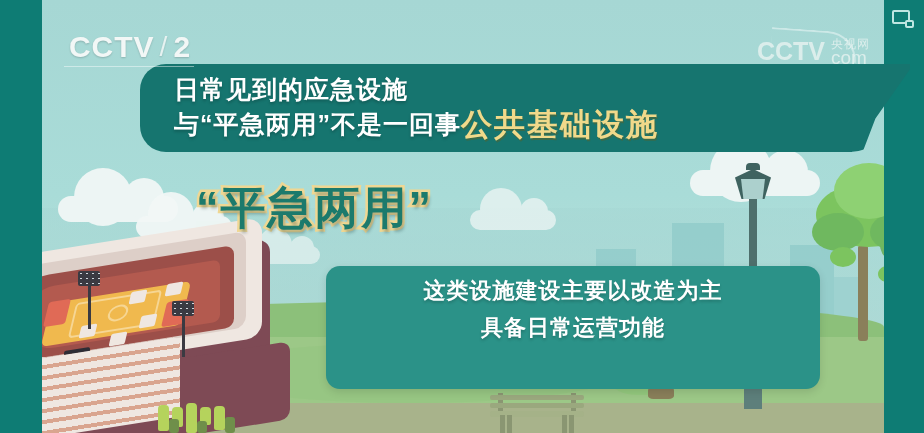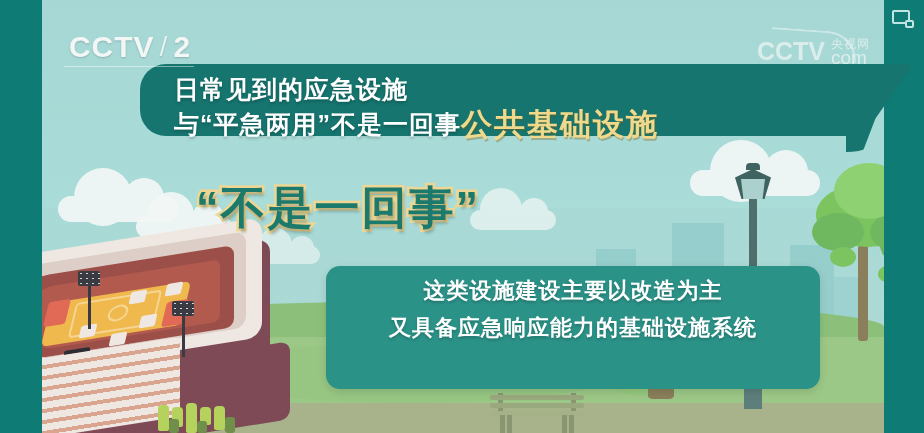--- a/index.html
+++ b/index.html
@@ -249,7 +249,7 @@
   
   .banner {
     position:absolute; left:140px; top:64px; z-index:7;
-    width:712px; height:72px;
+    width:712px; height:88px;
     background:#16756f;
     border-radius:26px 0 0 26px;
   }

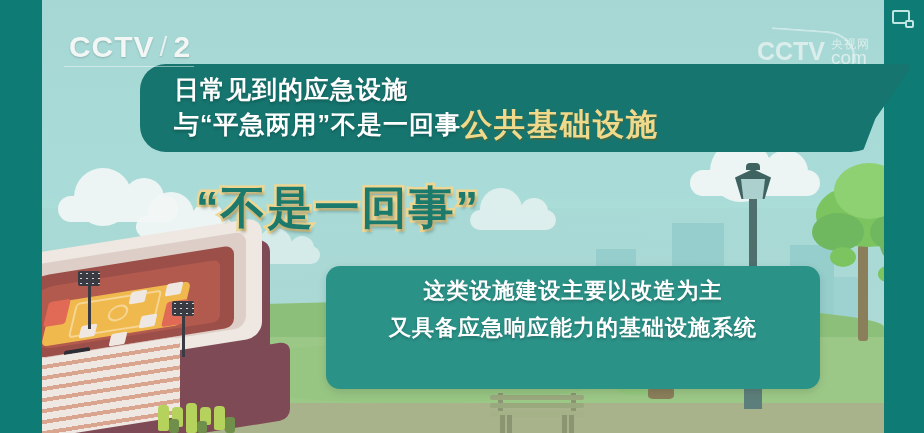--- a/index.html
+++ b/index.html
@@ -455,7 +455,7 @@
     </div>
   </div>
 
-  <div class="headline">“不是一回事”</div>
+  <div class="headline">“平急两用”</div>
 
   <div class="desc-panel">
     <div class="pad">

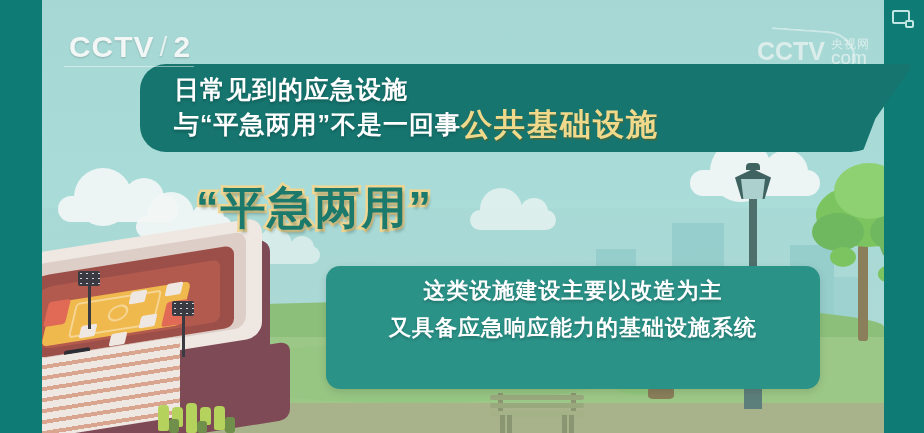--- a/index.html
+++ b/index.html
@@ -460,6 +460,7 @@
   <div class="desc-panel">
     <div class="pad">
       <div class="dl">这类设施建设主要以改造为主</div>
+      <div class="dl">具备日常运营功能</div>
       <div class="dl">又具备应急响应能力的基础设施系统</div>
     </div>
   </div>

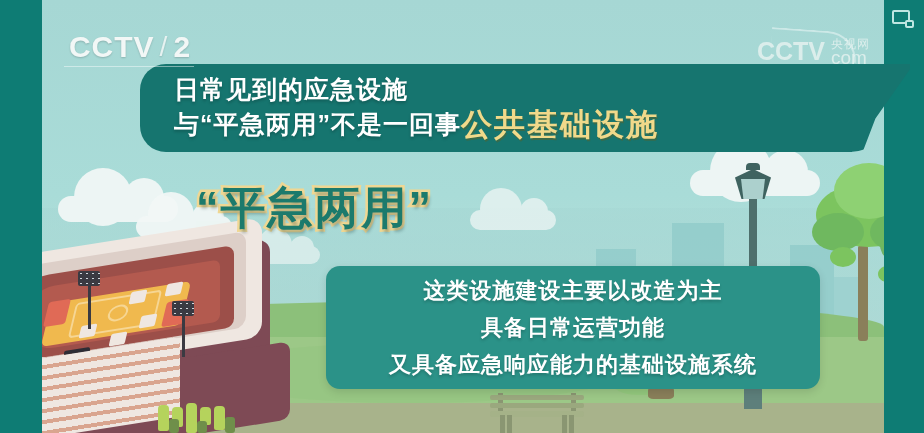--- a/index.html
+++ b/index.html
@@ -461,7 +461,6 @@
     <div class="pad">
       <div class="dl">这类设施建设主要以改造为主</div>
       <div class="dl">具备日常运营功能</div>
-      <div class="dl">又具备应急响应能力的基础设施系统</div>
     </div>
   </div>
 

